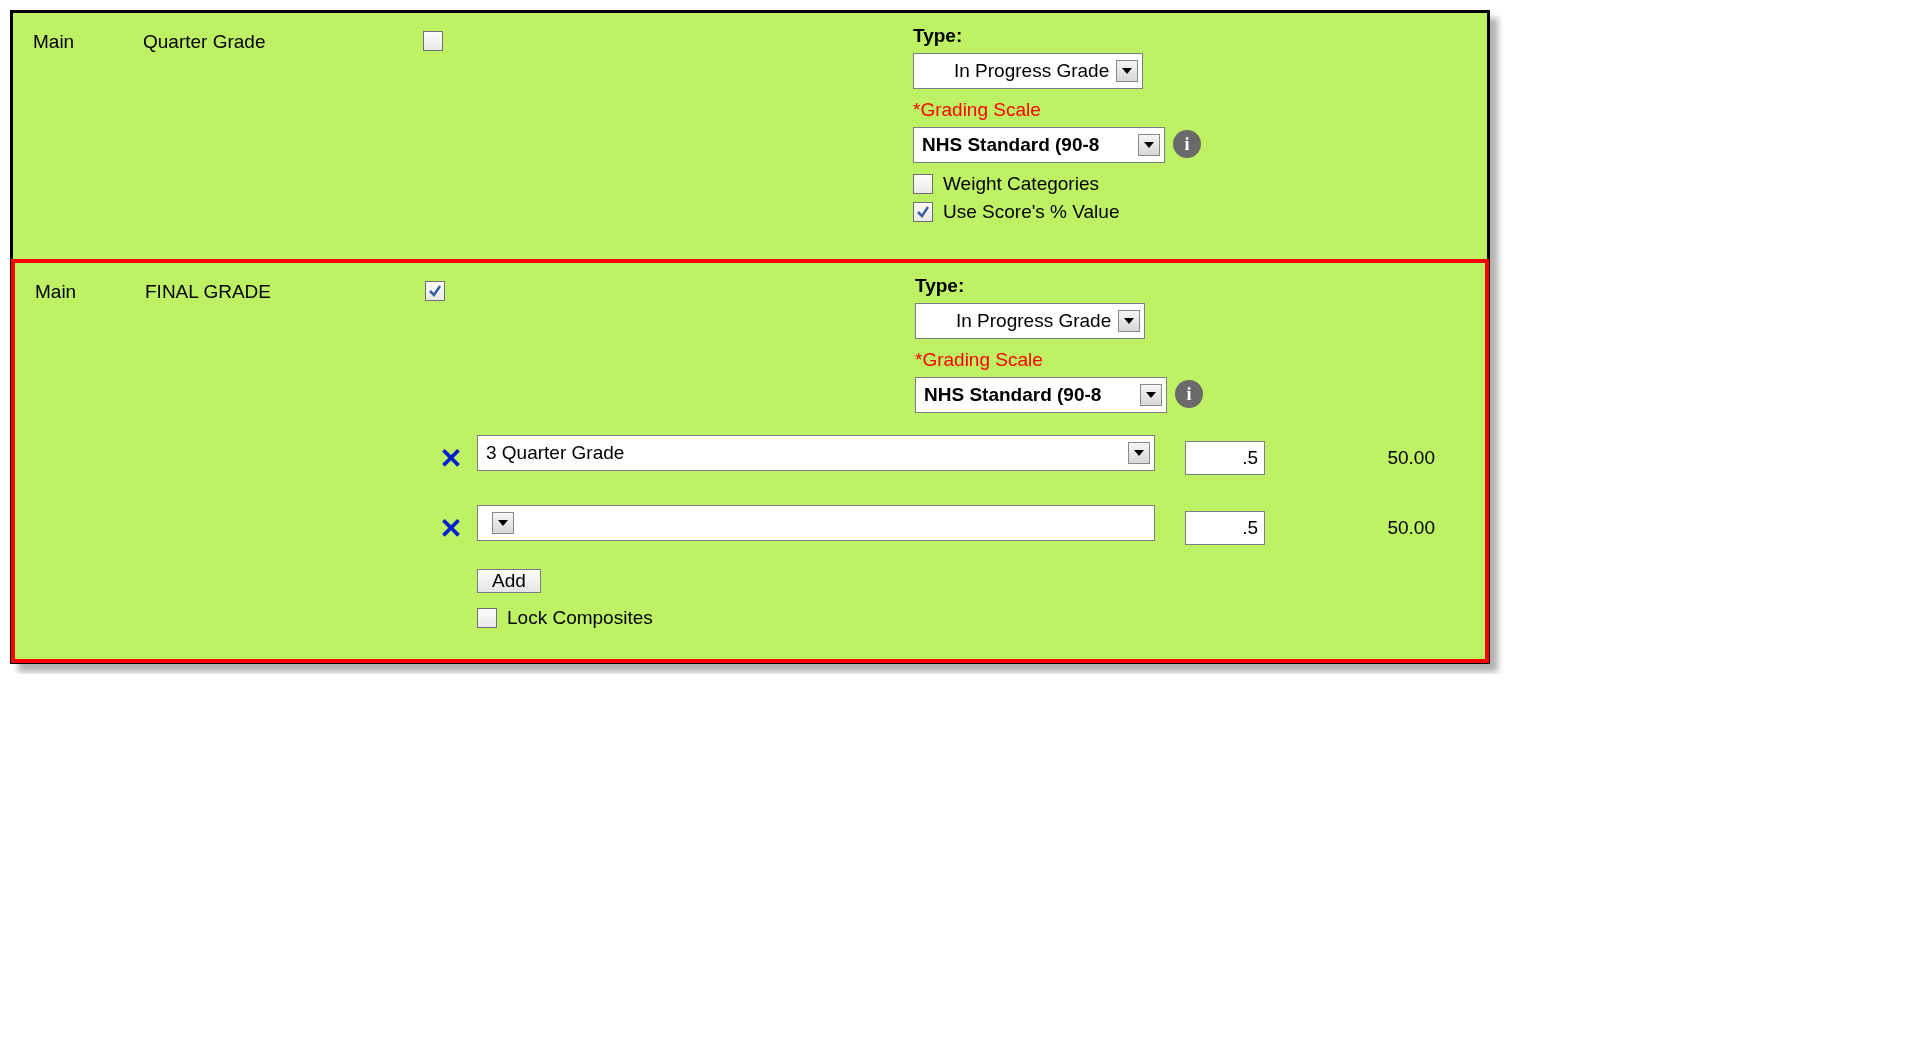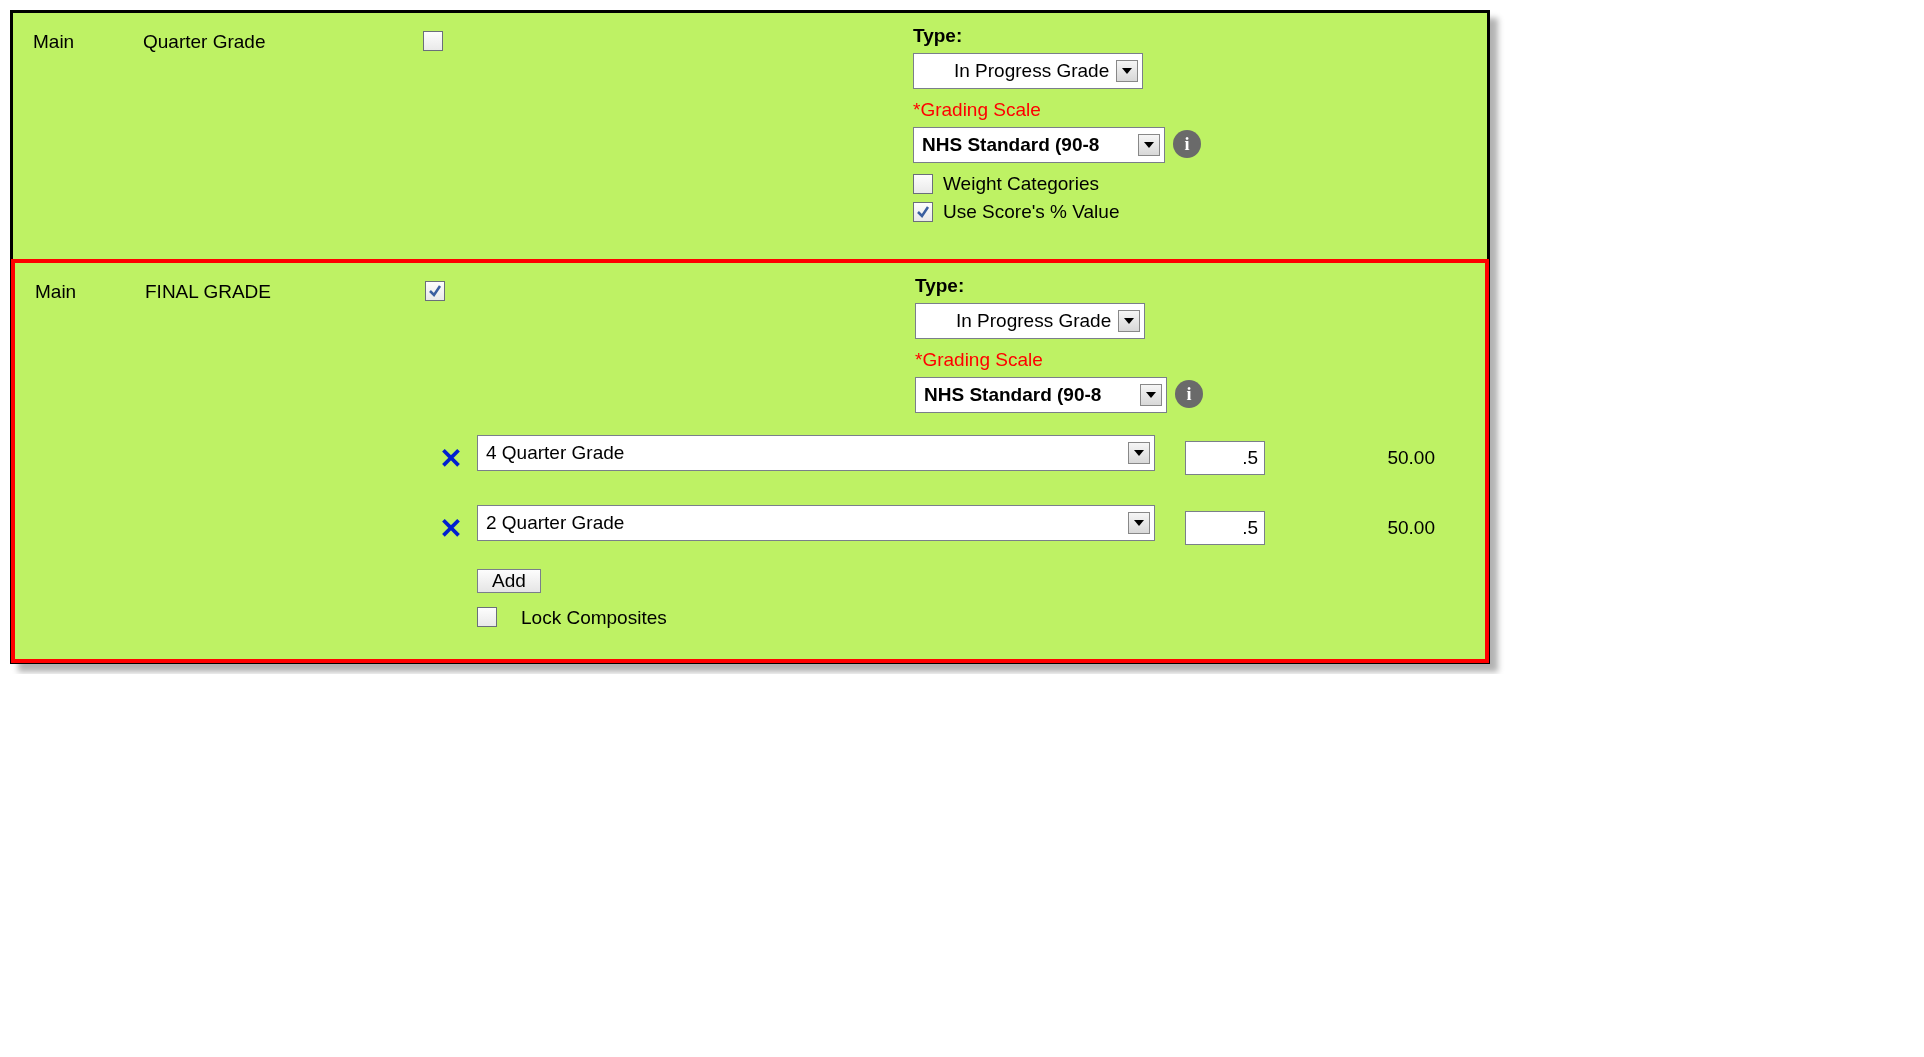--- a/index.html
+++ b/index.html
@@ -218,7 +218,7 @@
           <div class="c-del"><span class="x-icon">✕</span></div>
           <div class="c-task">
             <div class="select-wrap task-select">
-              <span class="select-text">4 Quarter Grade</span>
+              <span class="select-text">3 Quarter Grade</span>
               <span class="select-arrow">
                     <svg viewBox="0 0 10 6">
                       <polygon points="0,0 10,0 5,6" fill="#000"></polygon>

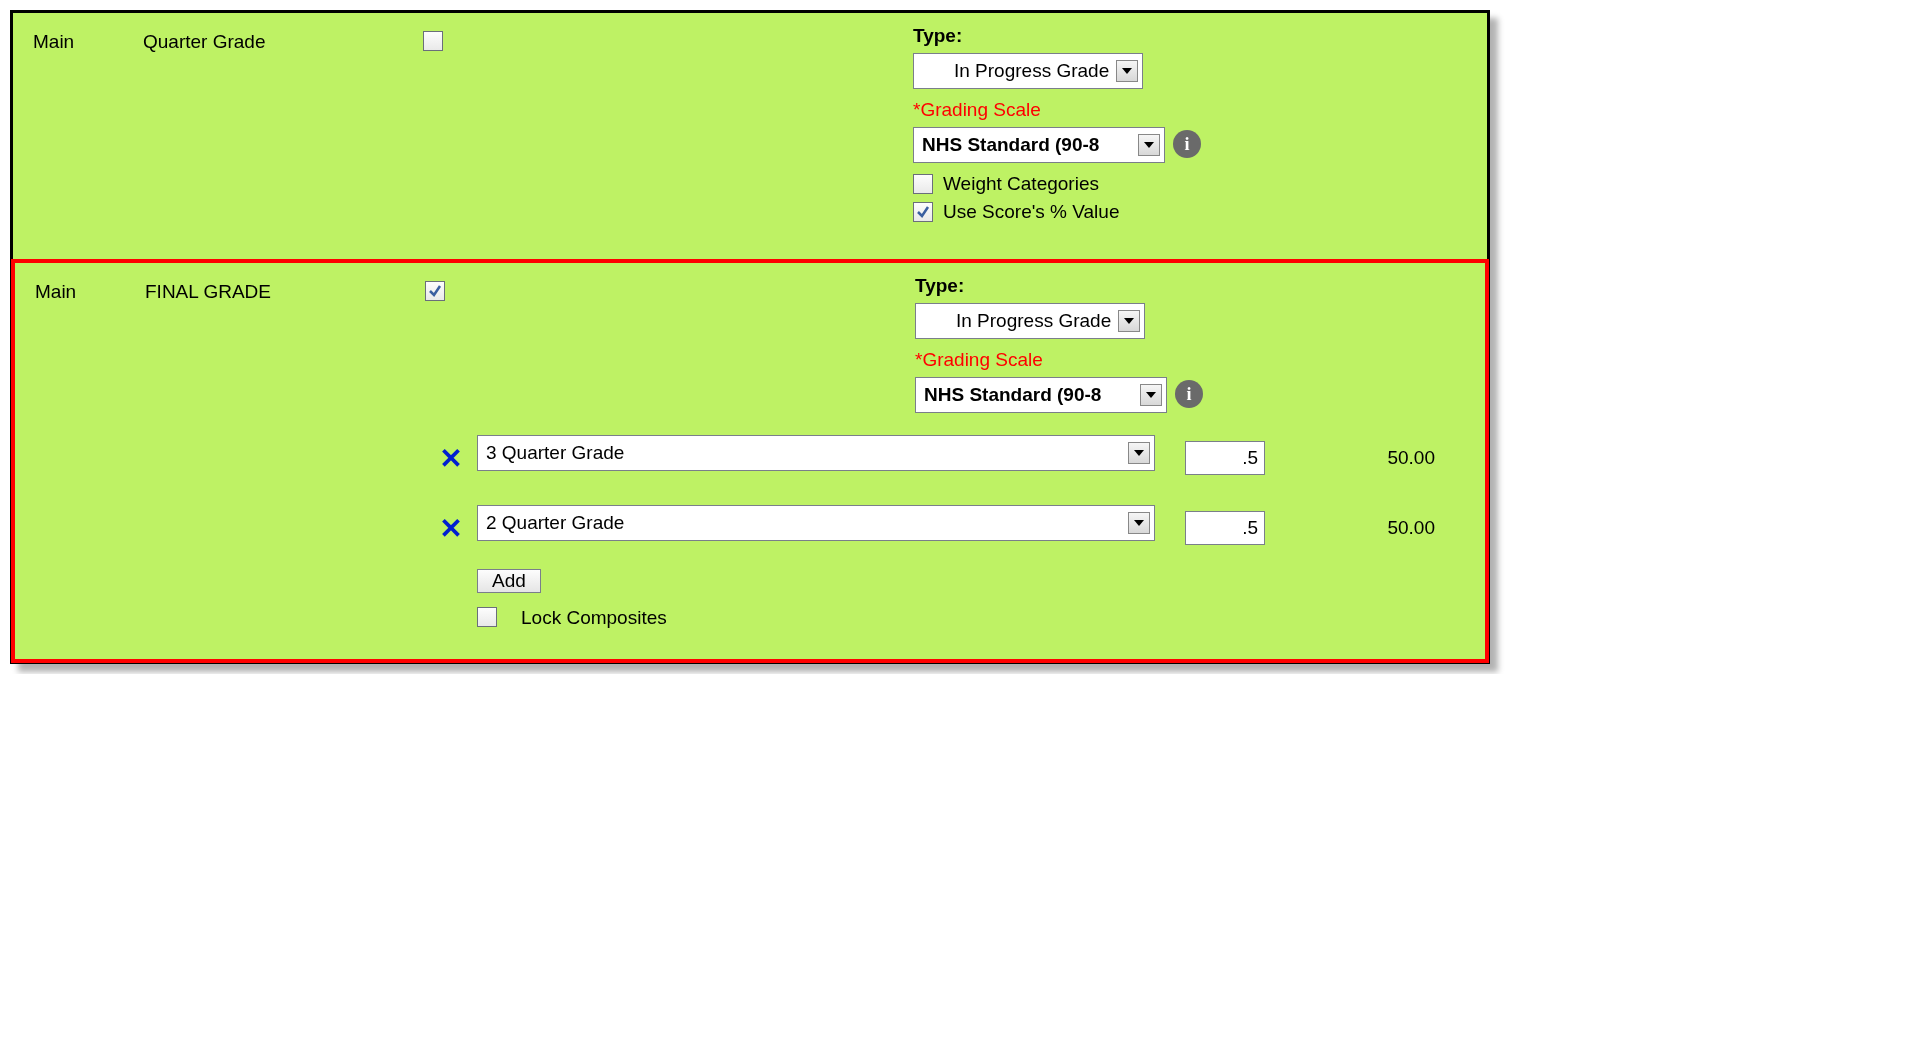--- a/index.html
+++ b/index.html
@@ -236,7 +236,6 @@
           <div class="c-del"><span class="x-icon">✕</span></div>
           <div class="c-task">
             <div class="select-wrap task-select">
-              <span class="select-text">2 Quarter Grade</span>
               <span class="select-arrow">
                     <svg viewBox="0 0 10 6">
                       <polygon points="0,0 10,0 5,6" fill="#000"></polygon>

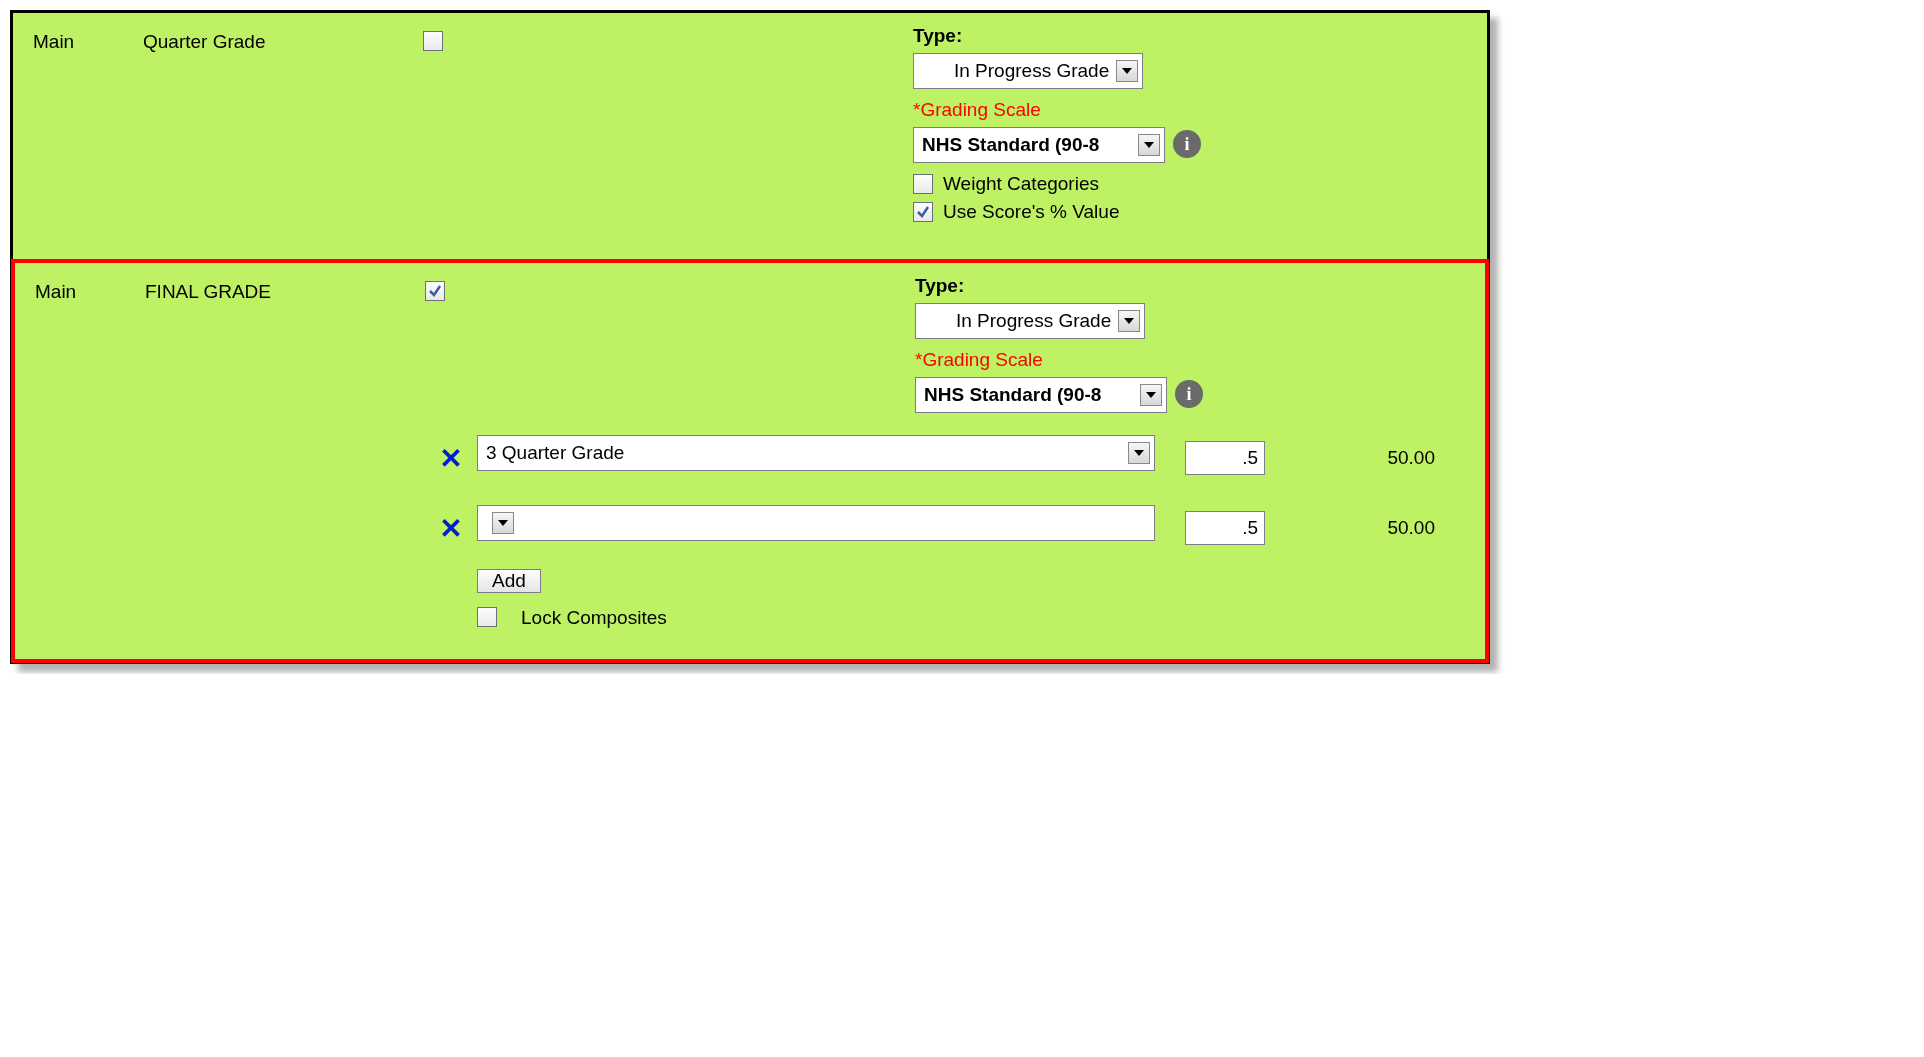--- a/index.html
+++ b/index.html
@@ -119,7 +119,7 @@
       margin: 6px 0 10px 0;
     }
     .lock-line {
-      display: flex; align-items: flex-start; gap: 24px; margin-top: 4px;
+      display: flex; align-items: center; gap: 10px; margin-top: 4px;
     }
     .scale-row { display: flex; align-items: center; }
   </style>

